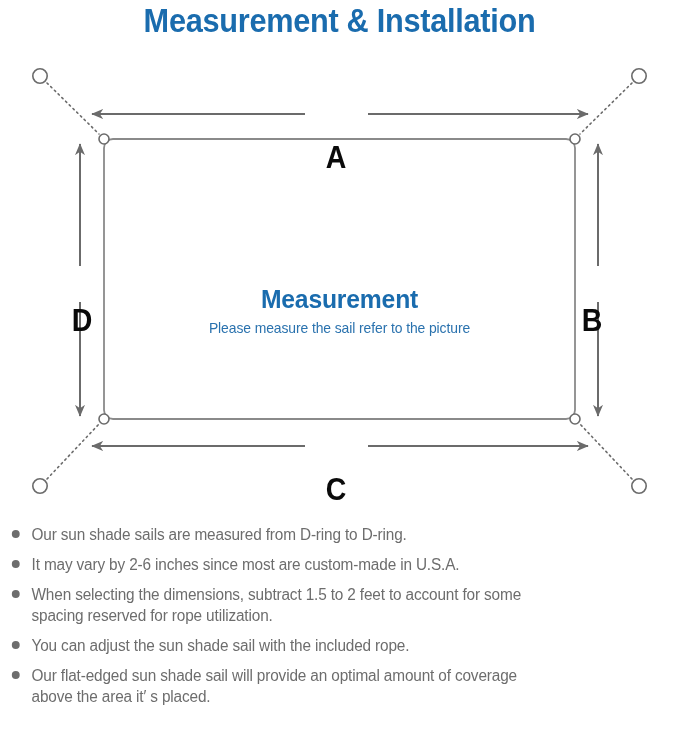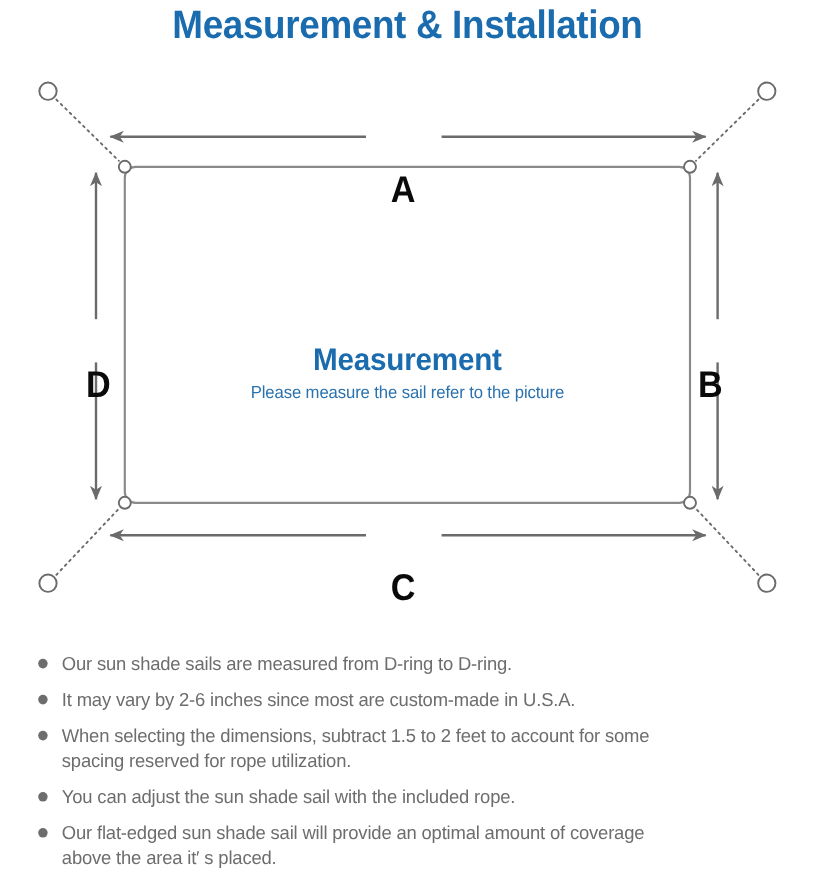--- a/index.html
+++ b/index.html
@@ -85,9 +85,8 @@
   #notes {
     position: absolute;
     left: 0;
-    top: 543px;
+    top: 524px;
     width: 573px;
-    margin-left: 20px;
   }
   .note {
     position: relative;

